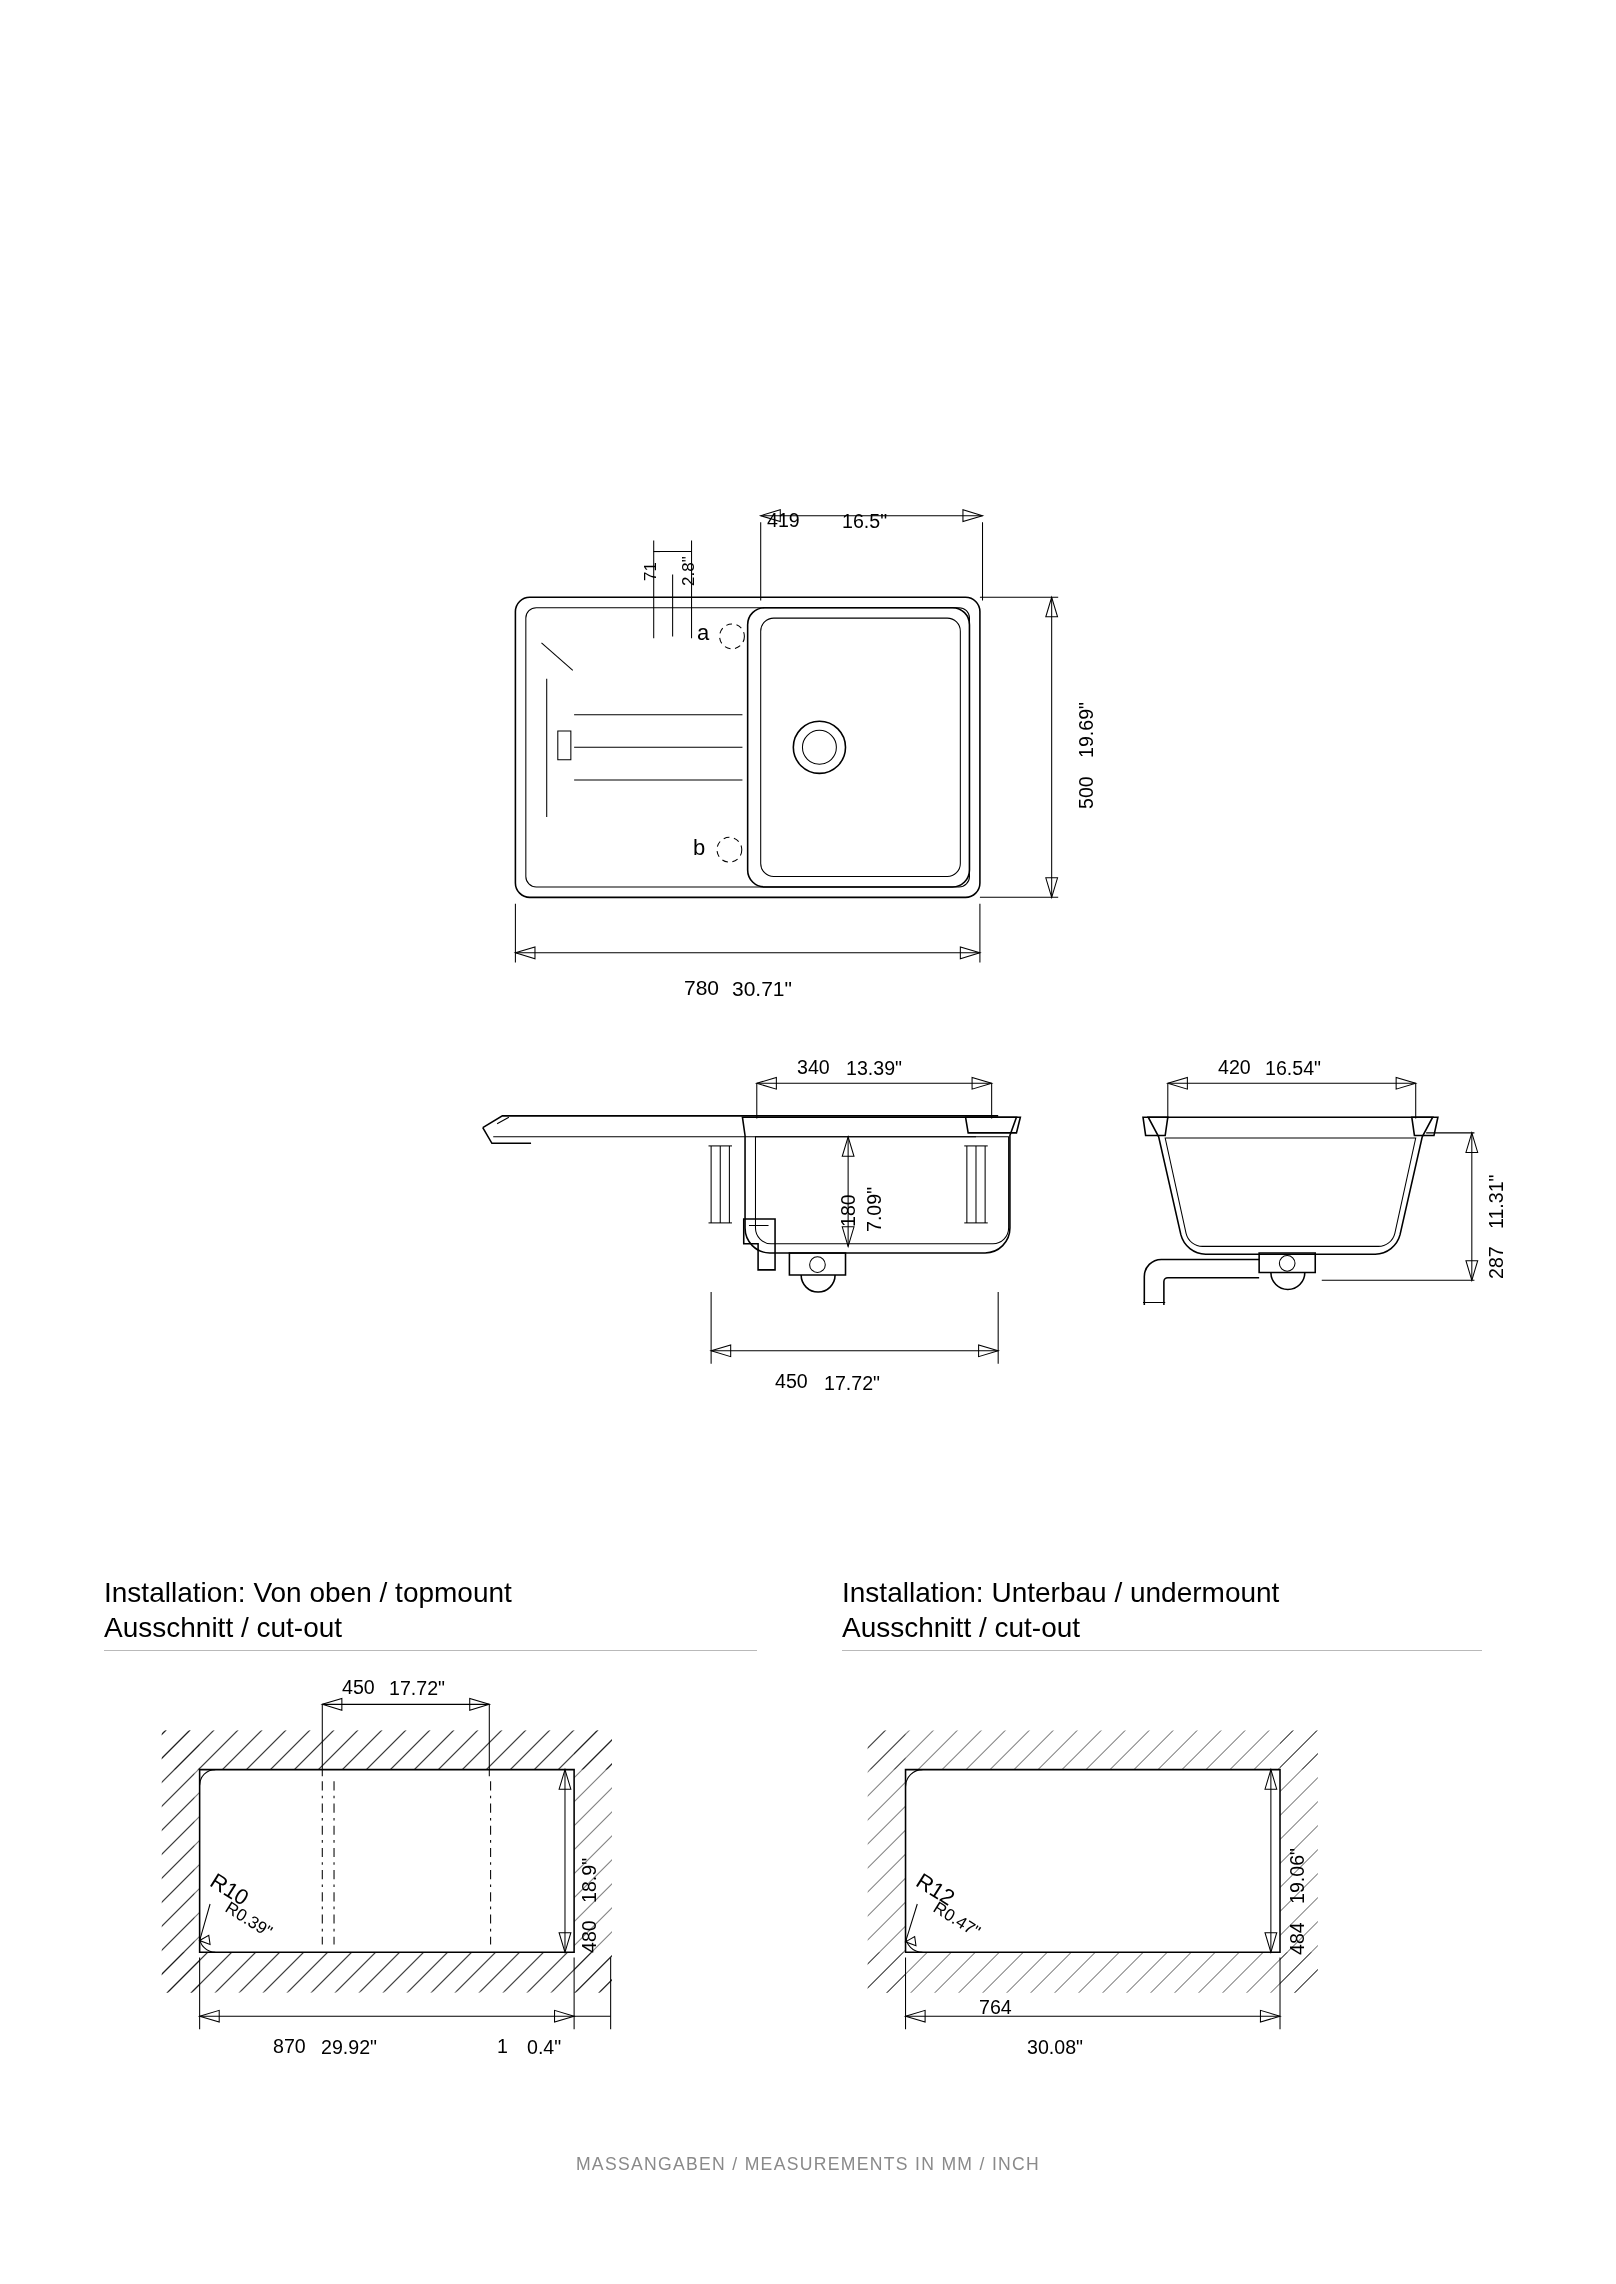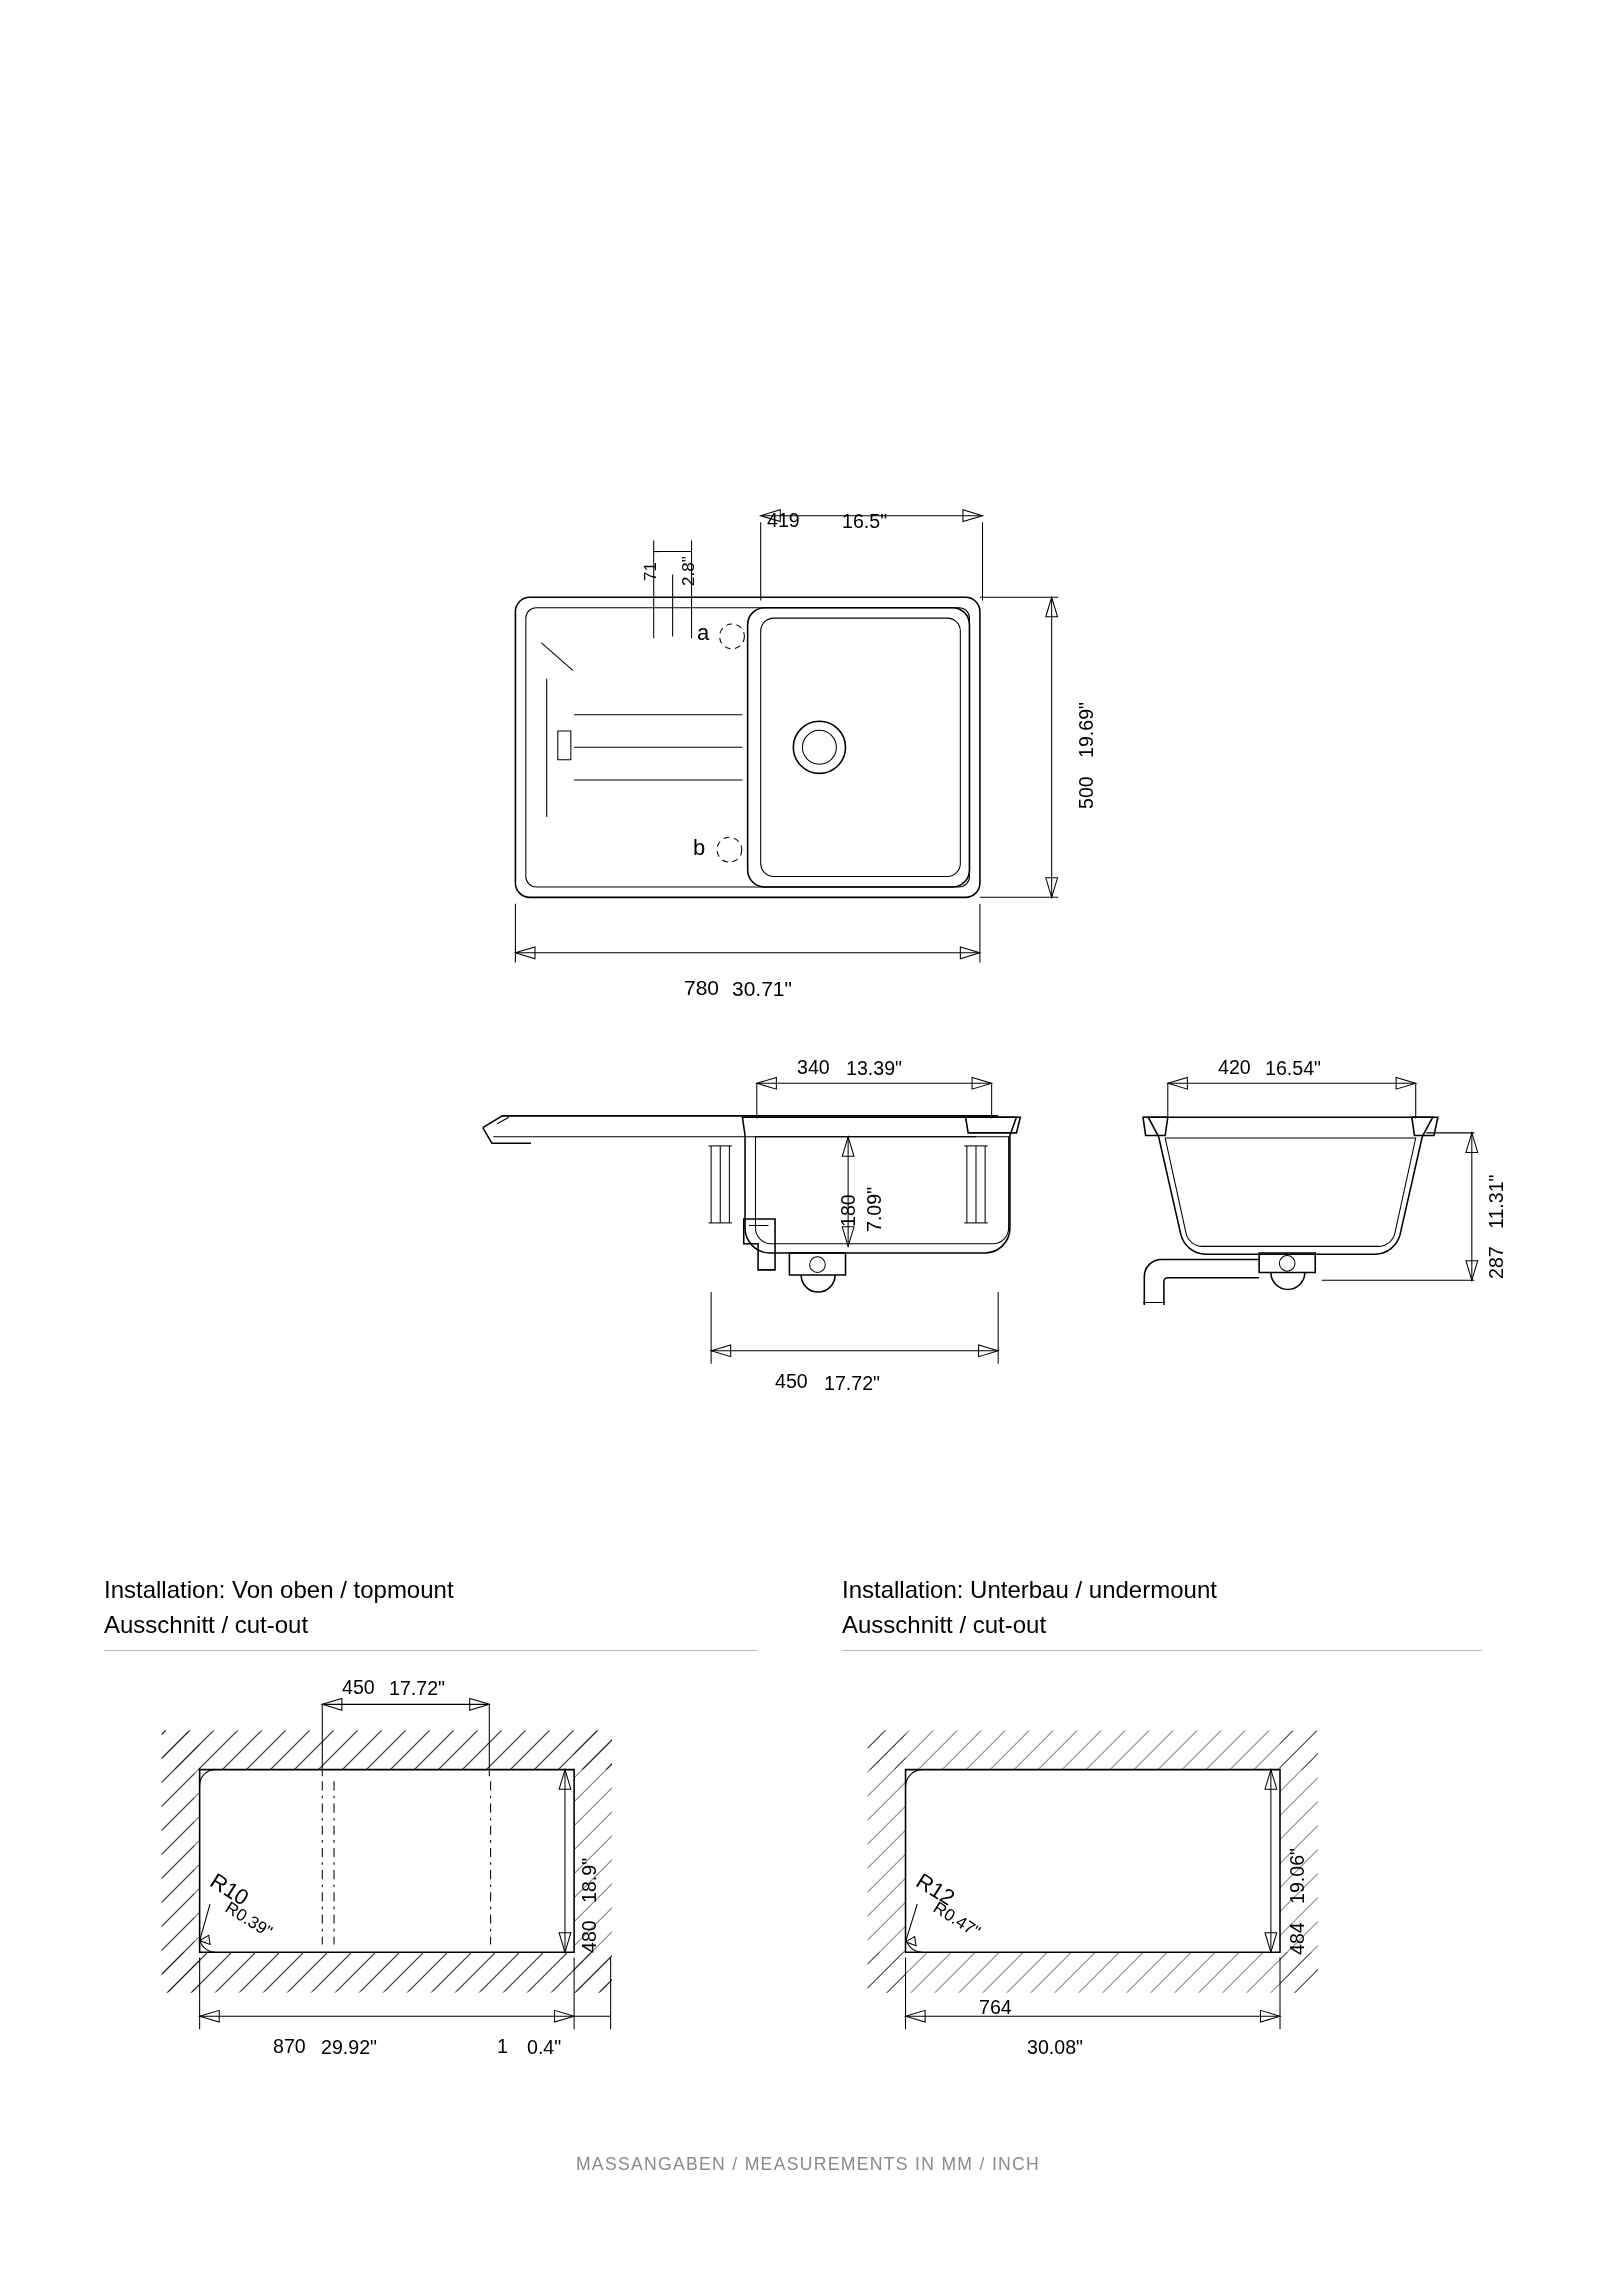--- a/index.html
+++ b/index.html
@@ -27,7 +27,7 @@
   .med{stroke-width:2.4;}
   .dash{stroke-dasharray:14 8 4 8;stroke-width:1.6;}
 
-  .secTitle{position:absolute;font-size:24px;line-height:1.35;white-space:pre-line;}
+  .secTitle{position:absolute;font-size:28px;line-height:1.35;white-space:pre-line;}
   .rule{position:absolute;height:0.7px;background:#b9b9b9;}
 </style>
 </head>

